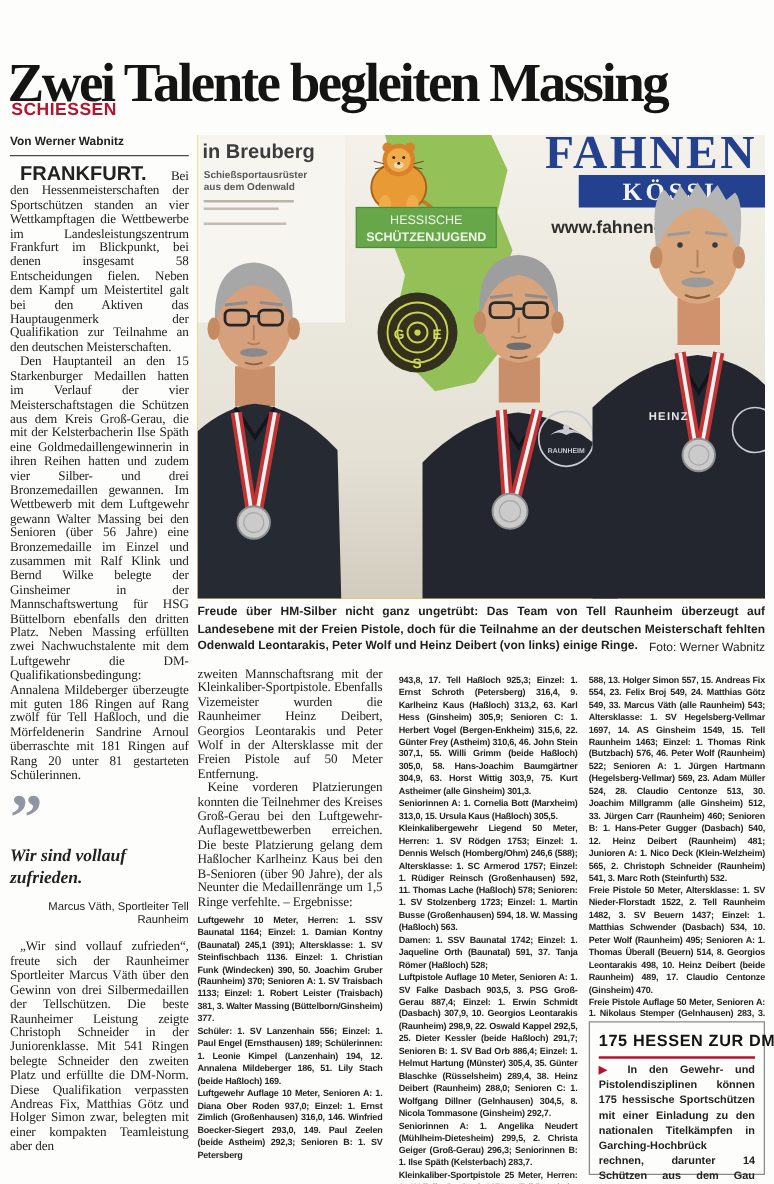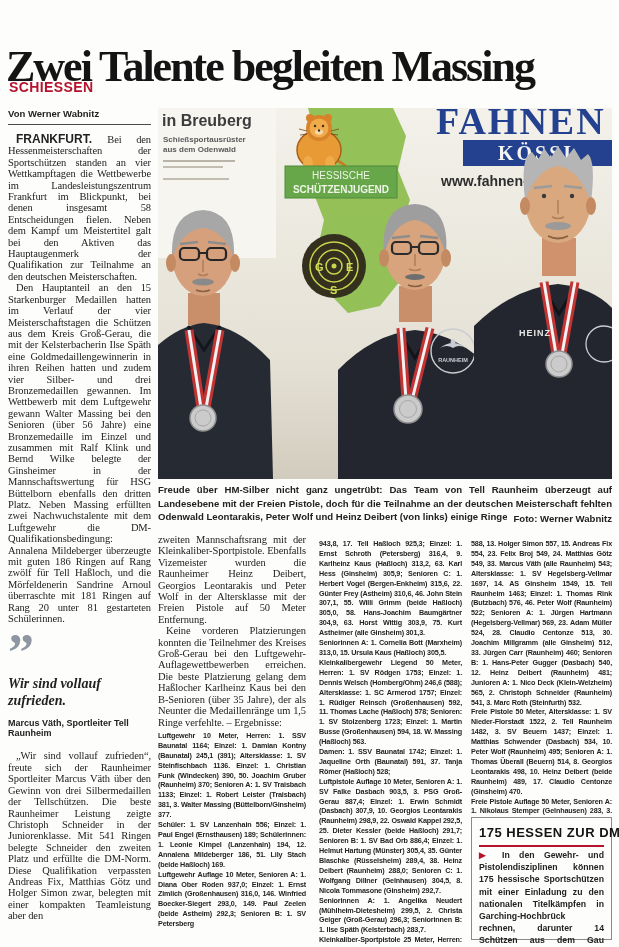--- a/index.html
+++ b/index.html
@@ -32,7 +32,7 @@
     font-family:"Liberation Serif",serif;font-size:10.5px;line-height:11.4px;
     text-align:justify;margin:0;color:#222;text-indent:8px;hyphens:auto;letter-spacing:-.1px;
   }
-  .bodytext p b{font-family:"Liberation Sans",sans-serif;font-size:12px;letter-spacing:0;}
+  .bodytext p b{font-family:"Liberation Sans",sans-serif;font-size:16px;letter-spacing:0;}
   .bodytext p.noindent{text-indent:0;}
 
   

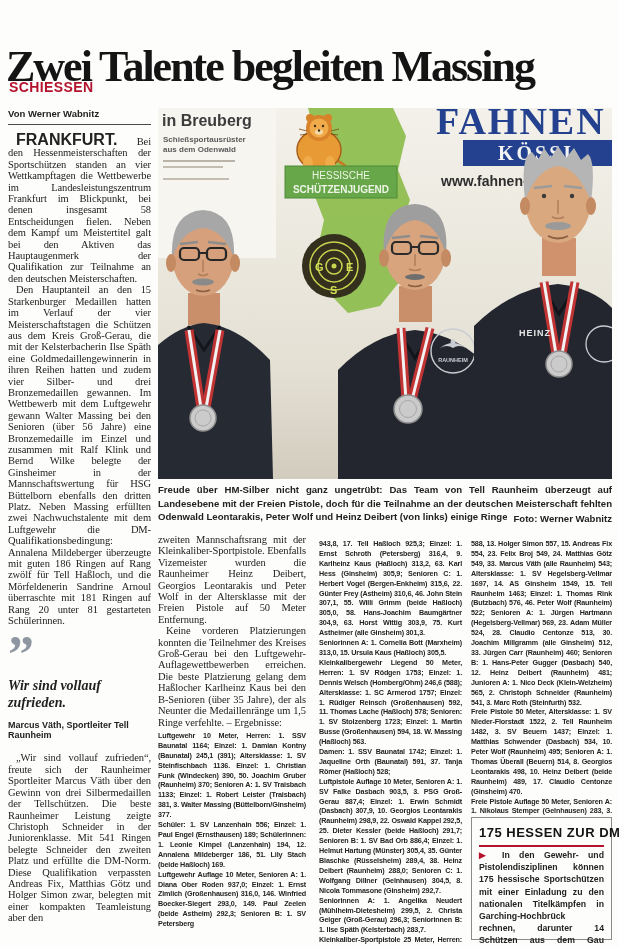--- a/index.html
+++ b/index.html
@@ -45,7 +45,7 @@
   .photo{position:absolute;left:158px;top:108px;width:454px;height:371px;overflow:hidden;background:#eab308;}
   .caption{position:absolute;left:158px;top:483px;width:454px;}
   .captext{margin:0;font-size:9.6px;font-weight:bold;line-height:13.6px;color:#222;text-align:justify;}
-  .credit{position:absolute;right:0;bottom:0;font-size:9.6px;font-weight:bold;color:#222;background:#fdfdfb;padding-left:6px;}
+  .credit{position:absolute;right:0;bottom:0;font-size:9.6px;font-weight:normal;color:#222;background:#fdfdfb;padding-left:6px;}
 
   
   .results p{

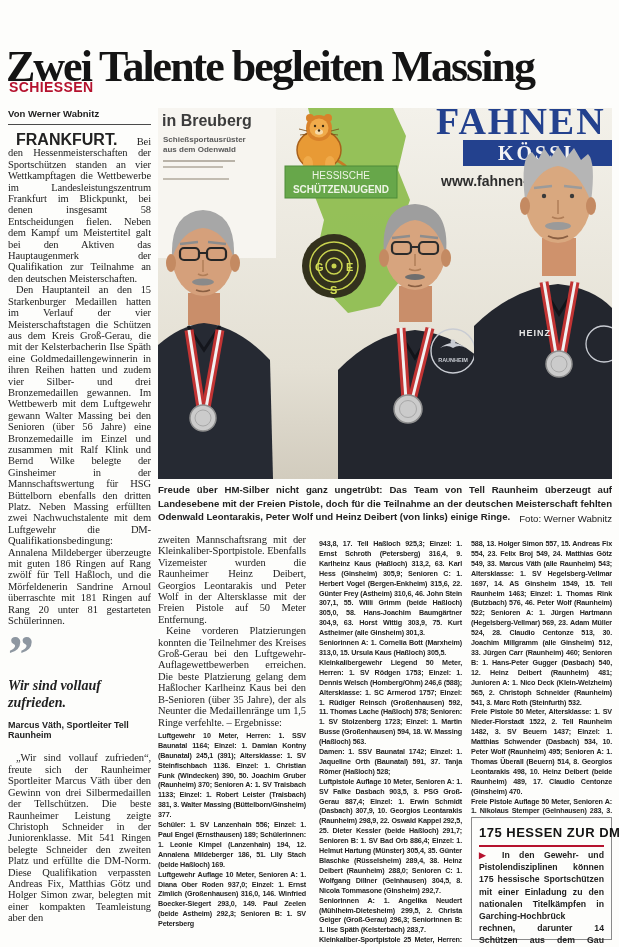--- a/index.html
+++ b/index.html
@@ -243,7 +243,7 @@
   <div class="col" id="col2">
     <div class="bodytext">
         <p class="noindent">zweiten Mannschaftsrang mit der Kleinkaliber-Sportpistole. Ebenfalls Vizemeister wurden die Raunheimer Heinz Deibert, Georgios Leontarakis und Peter Wolf in der Altersklasse mit der Freien Pistole auf 50 Meter Entfernung.</p>
-        <p>Keine vorderen Platzierungen konnten die Teilnehmer des Kreises Groß-Gerau bei den Luftgewehr-Auflagewettbewerben erreichen. Die beste Platzierung gelang dem Haßlocher Karlheinz Kaus bei den B-Senioren (über 35 Jahre), der als Neunter die Medaillenränge um 1,5 Ringe verfehlte. – Ergebnisse:</p>
+        <p>Keine vorderen Platzierungen konnten die Teilnehmer des Kreises Groß-Gerau bei den Luftgewehr-Auflagewettbewerben erreichen. Die beste Platzierung gelang dem Haßlocher Karlheinz Kaus bei den B-Senioren (über 90 Jahre), der als Neunter die Medaillenränge um 1,5 Ringe verfehlte. – Ergebnisse:</p>
       </div>
     <div class="results">
         <p><b>Luftgewehr 10 Meter, Herren: </b>1. SSV Baunatal 1164; Einzel: 1. Damian Kontny (Baunatal) 245,1 (391); Altersklasse: 1. SV Steinfischbach 1136. Einzel: 1. Christian Funk (Windecken) 390, 50. Joachim Gruber (Raunheim) 370; Senioren A: 1. SV Traisbach 1133; Einzel: 1. Robert Leister (Traisbach) 381, 3. Walter Massing (Büttelborn/Ginsheim) 377.</p>

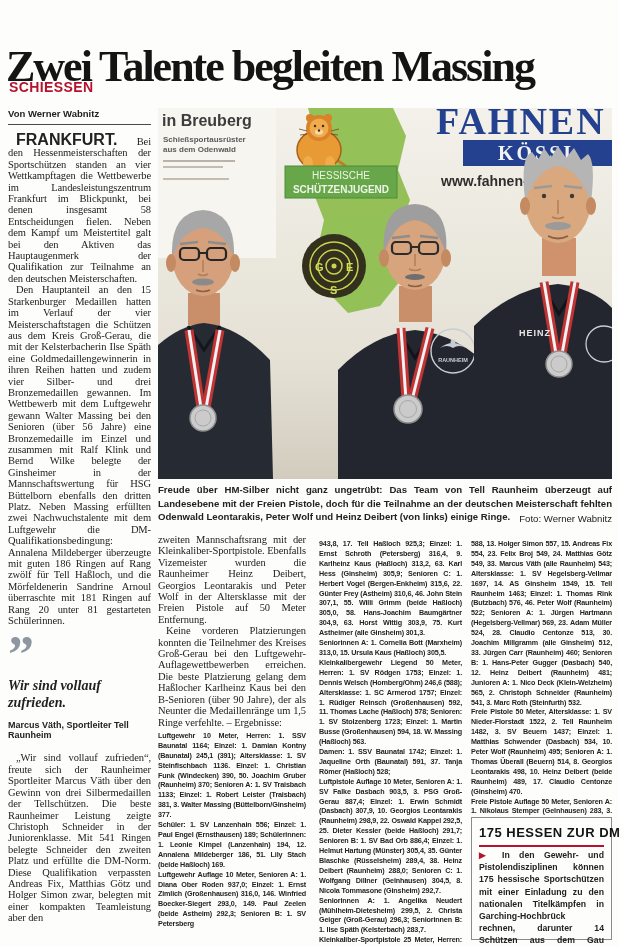--- a/index.html
+++ b/index.html
@@ -39,7 +39,7 @@
   .quoteblock{margin:12px 0 8px;}
   .qmarks{font-family:"Liberation Serif",serif;font-weight:bold;font-size:52px;line-height:34px;color:#8e97a1;letter-spacing:-3px;}
   .qtext{font-family:"Liberation Serif",serif;font-style:italic;font-weight:bold;font-size:14px;line-height:16.5px;color:#222;margin:6px 0 9px;}
-  .qattr{font-size:9px;font-weight:bold;color:#222;margin-bottom:12px;}
+  .qattr{font-size:9px;font-weight:normal;color:#222;margin-bottom:12px;text-align:right;}
 
   
   .photo{position:absolute;left:158px;top:108px;width:454px;height:371px;overflow:hidden;background:#eab308;}

